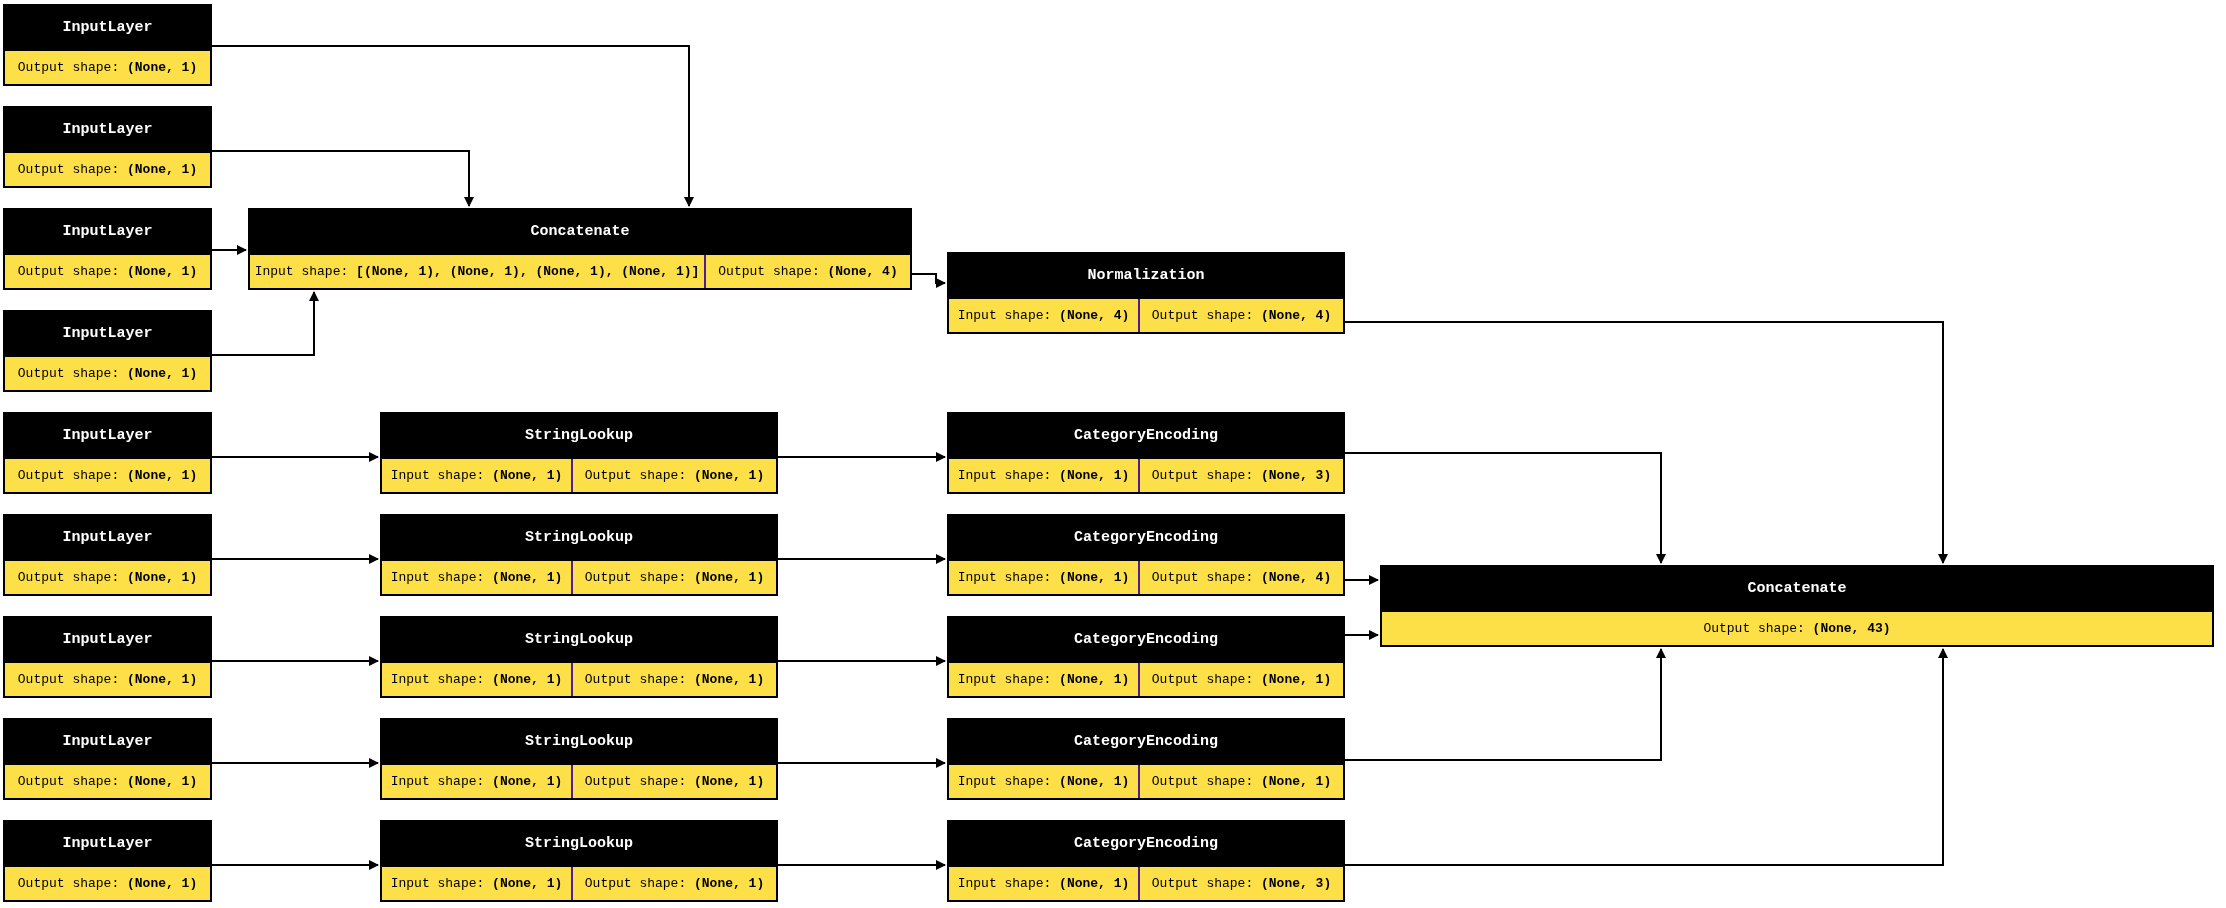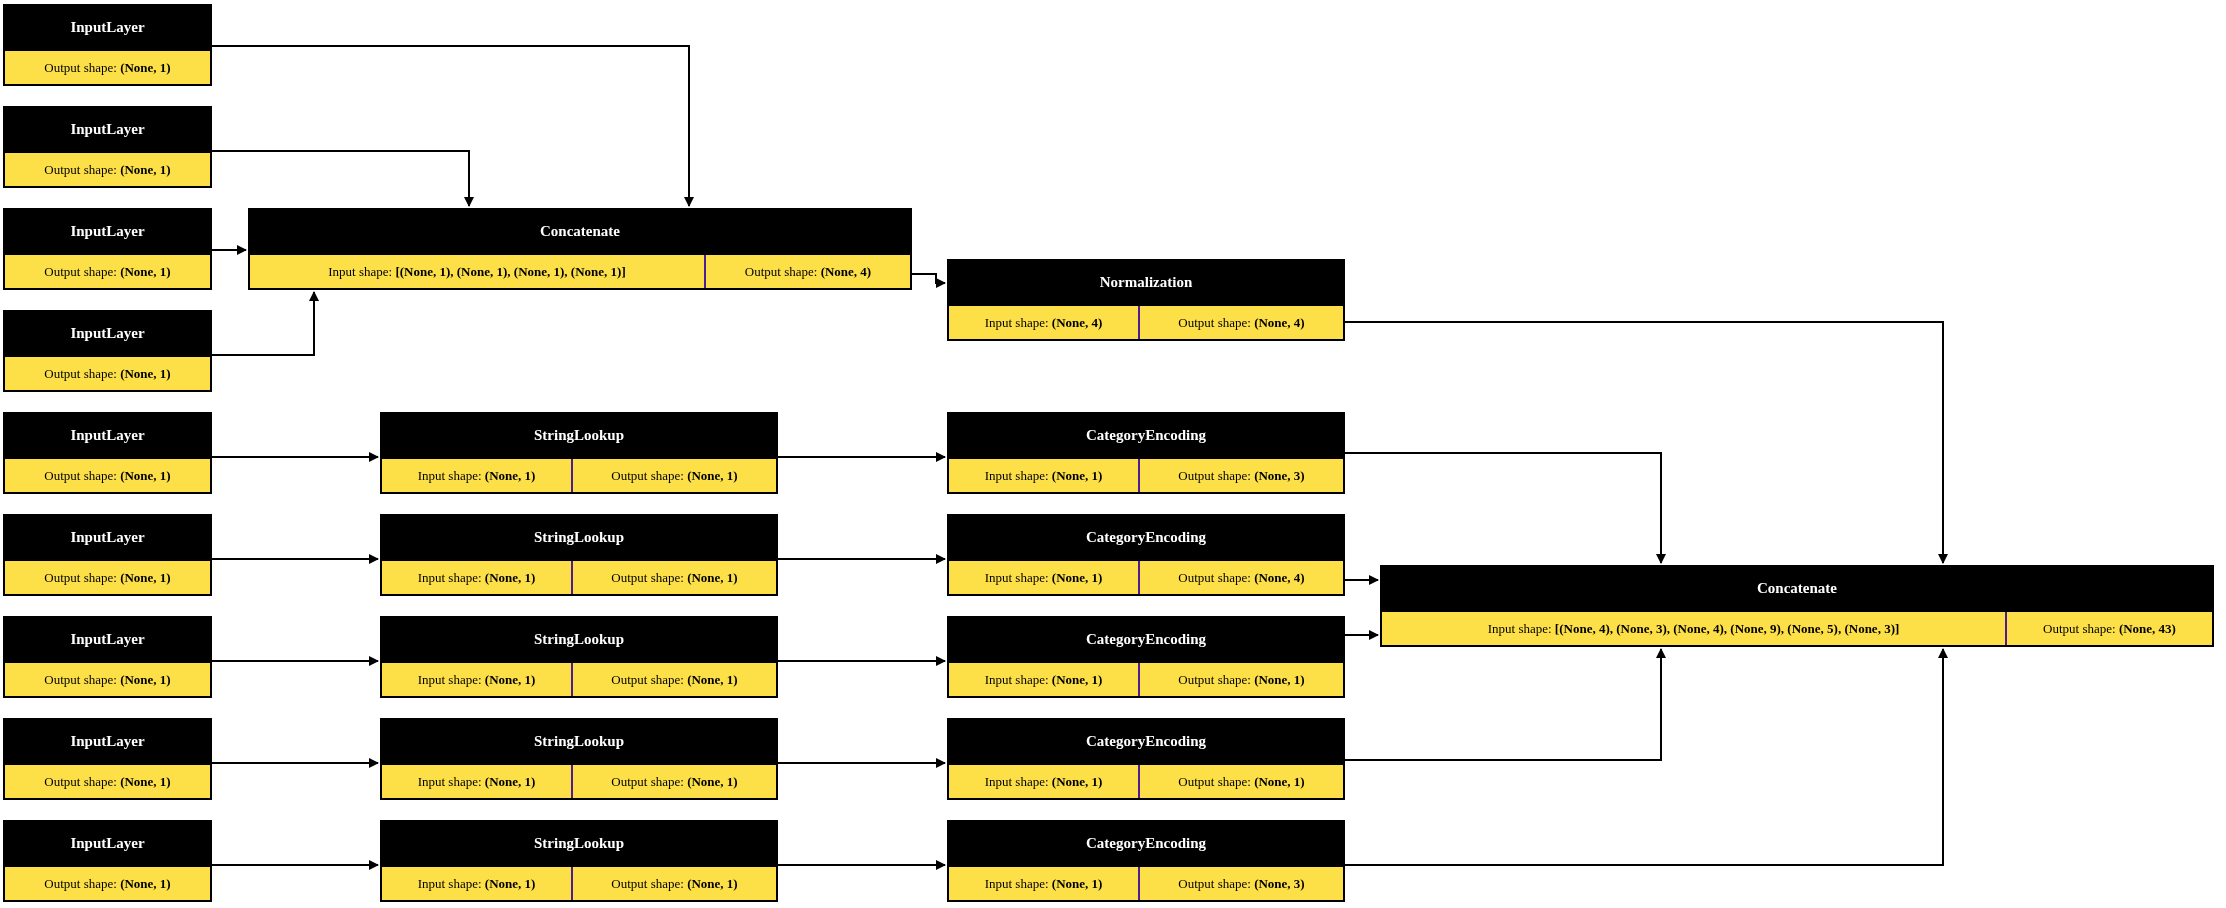--- a/index.html
+++ b/index.html
@@ -8,7 +8,7 @@
     width: 2226px;
     height: 908px;
     background: #ffffff;
-    font-family: Liberation Serif, serif;
+    font-family: Liberation Mono, monospace;
     overflow: hidden;
   }
   #edges { position: absolute; left: 0; top: 0; width: 2226px; height: 908px; }

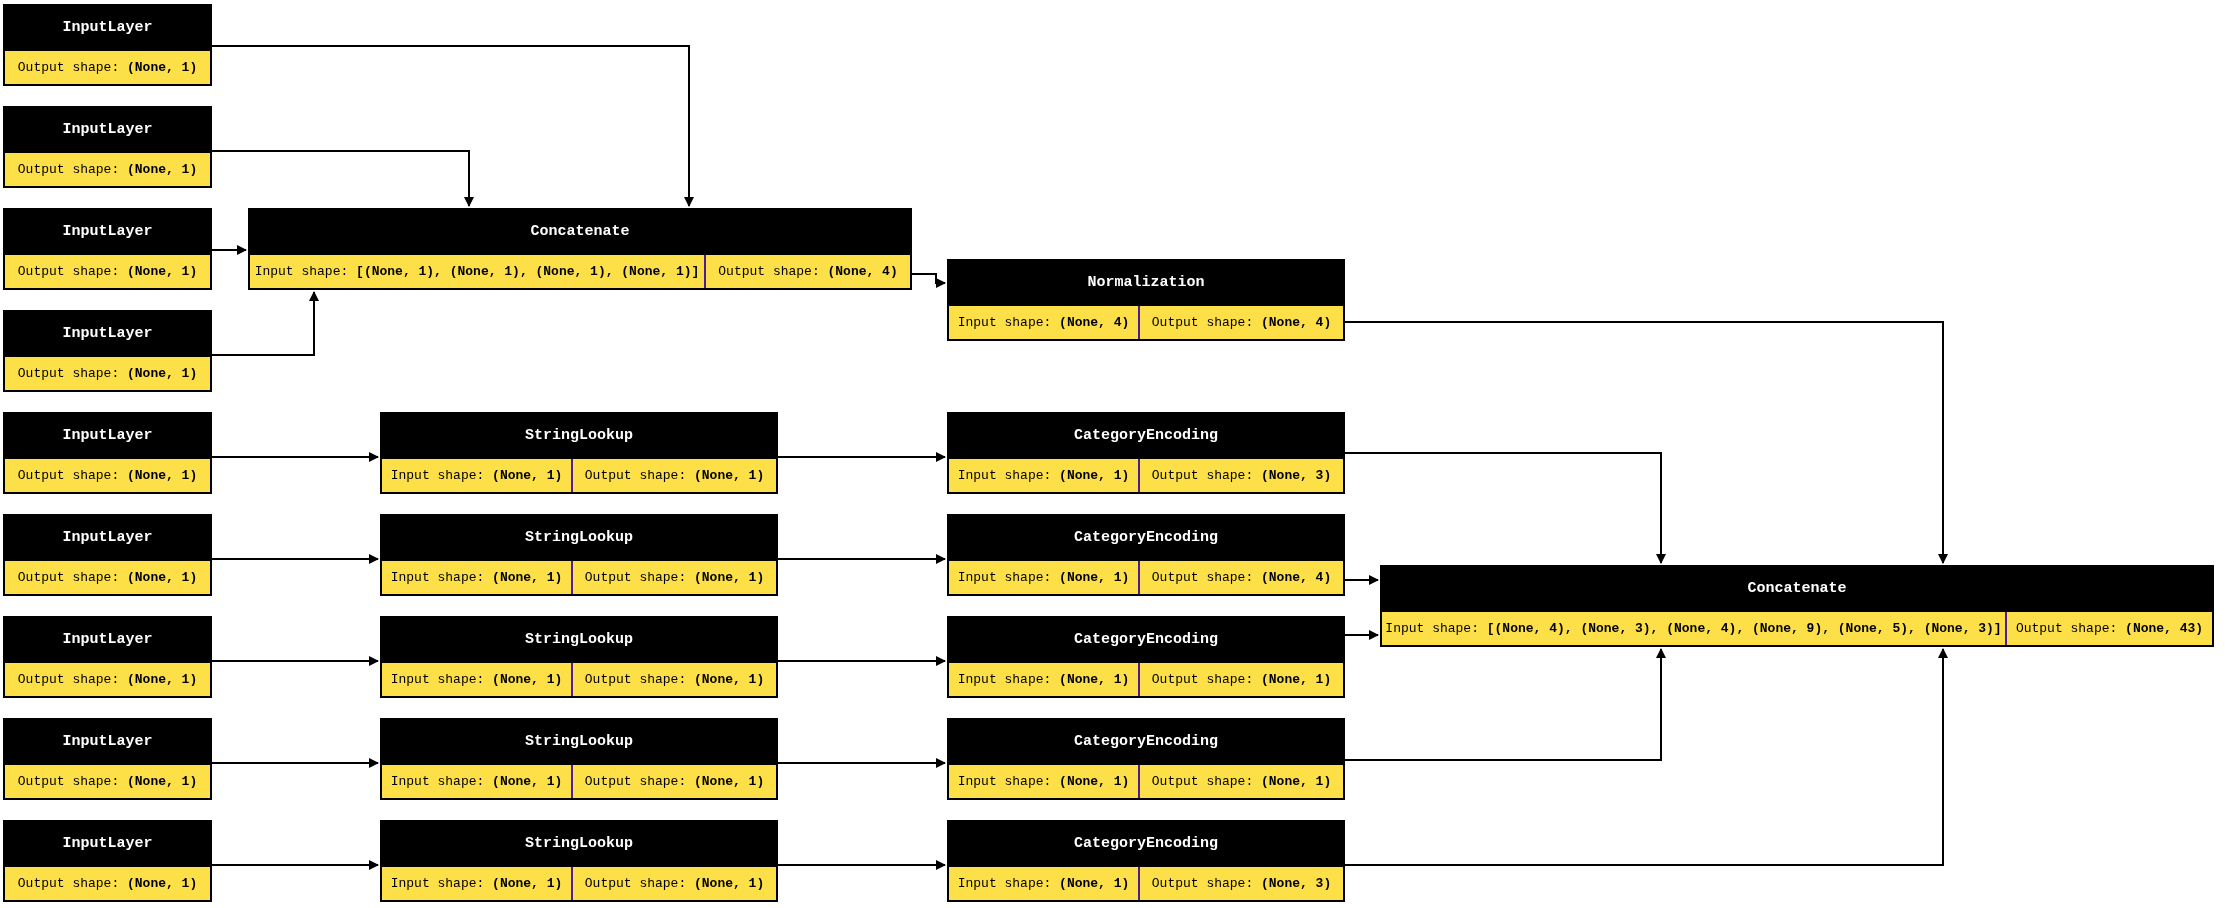--- a/index.html
+++ b/index.html
@@ -142,7 +142,7 @@
     </div>
   </div>
 
-  <div class="node" style="left:947px;top:259px;width:398px">
+  <div class="node" style="left:947px;top:252px;width:398px">
     <div class="hdr">Normalization</div>
     <div class="body">
       <div class="cell c1" style="width:191px"><span>Input shape: </span><span class="bv">(None, 4)</span></div>

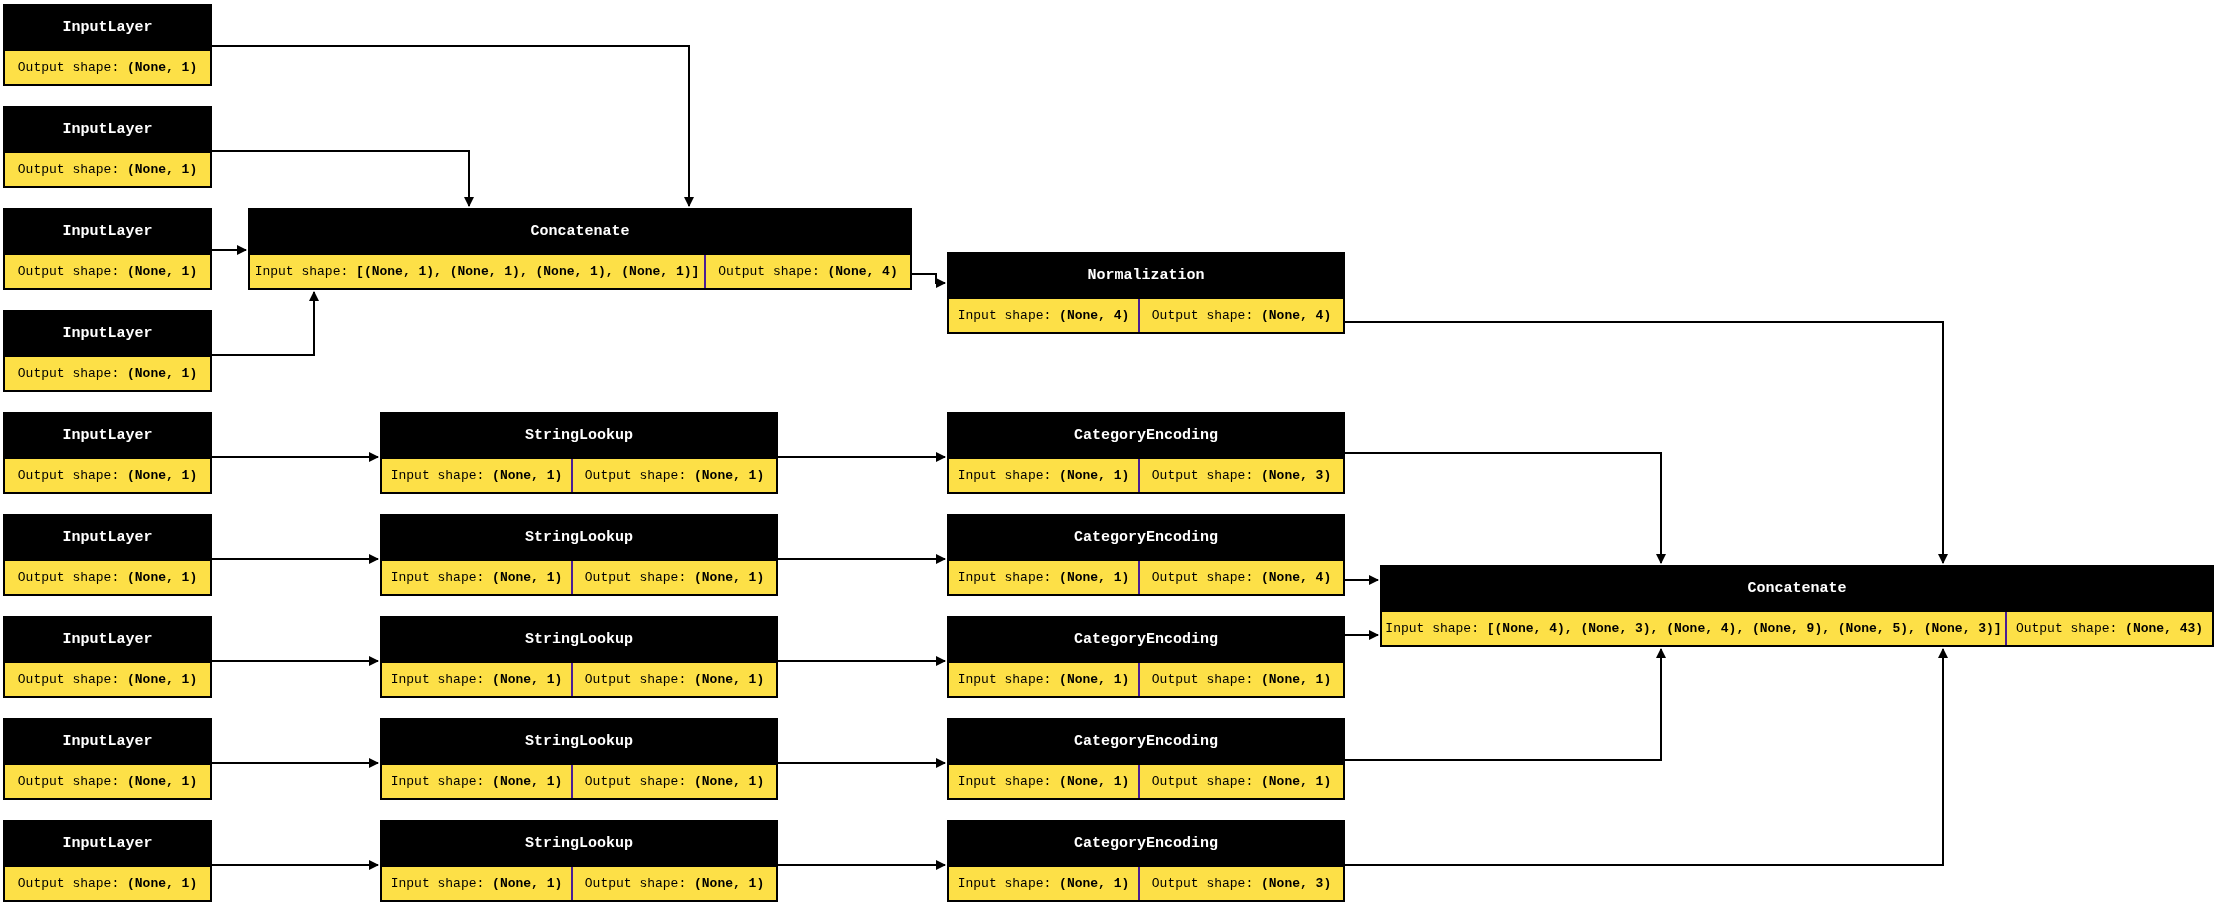--- a/index.html
+++ b/index.html
@@ -225,7 +225,6 @@
   <div class="node" style="left:1380px;top:565px;width:834px">
     <div class="hdr">Concatenate</div>
     <div class="body">
-      <div class="cell c1" style="width:625px"><span>Input shape: </span><span class="bv">[(None, 4), (None, 3), (None, 4), (None, 9), (None, 5), (None, 3)]</span></div>
       <div class="cell"><span>Output shape: </span><span class="bv">(None, 43)</span></div>
     </div>
   </div>

